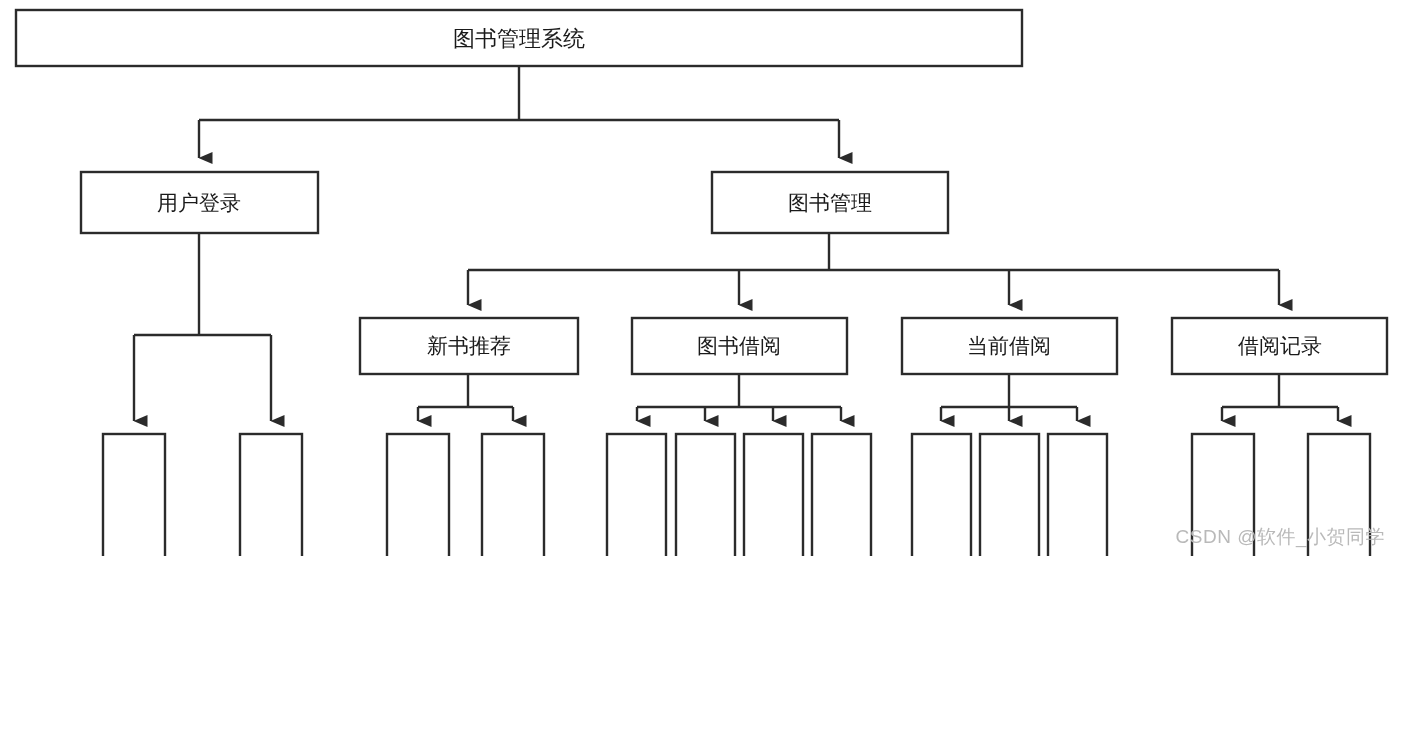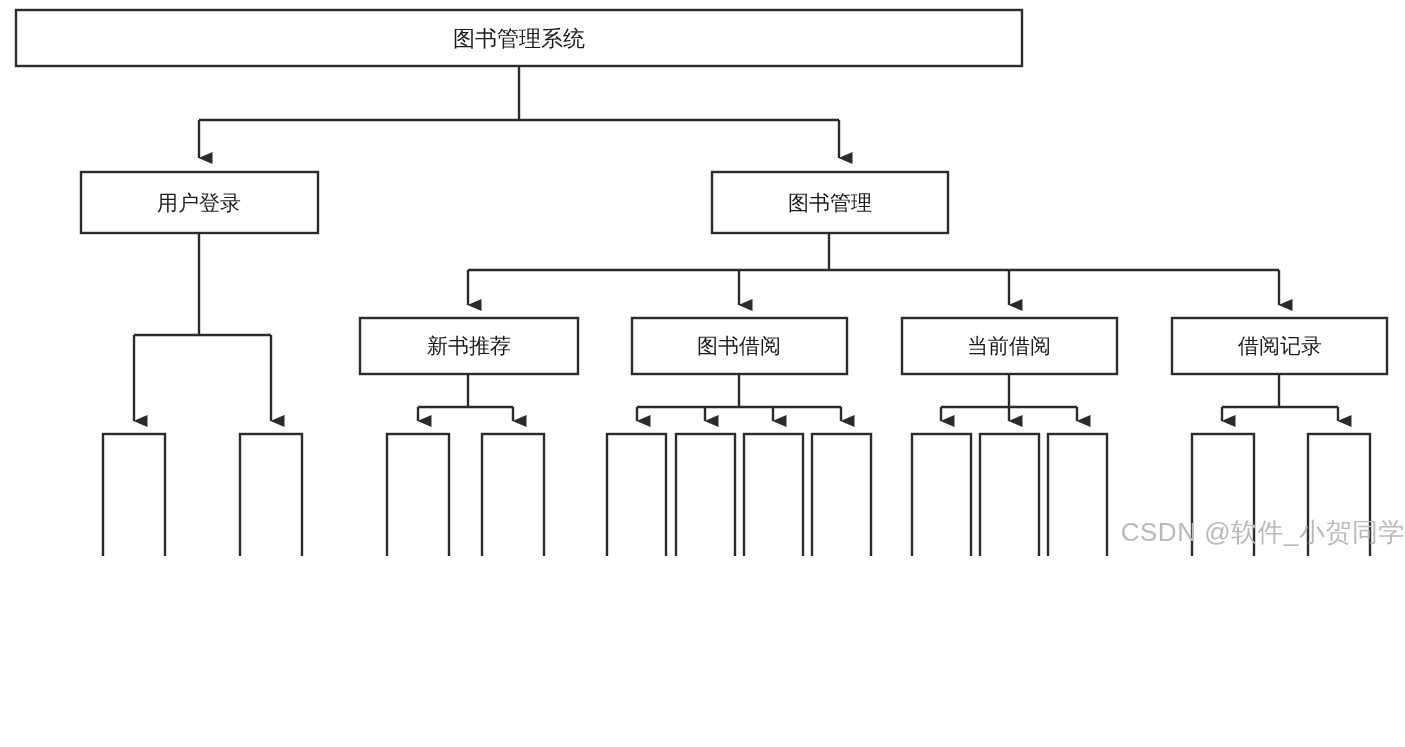--- a/index.html
+++ b/index.html
@@ -70,10 +70,10 @@
   }
   .watermark {
     position: absolute;
-    right: 0;
+    right: 20px;
     bottom: 6px;
     font-family: "Liberation Sans", "DejaVu Sans", sans-serif;
-    font-size: 26px;
+    font-size: 19px;
     color: #b9b9b9;
     letter-spacing: 0.5px;
     white-space: nowrap;

